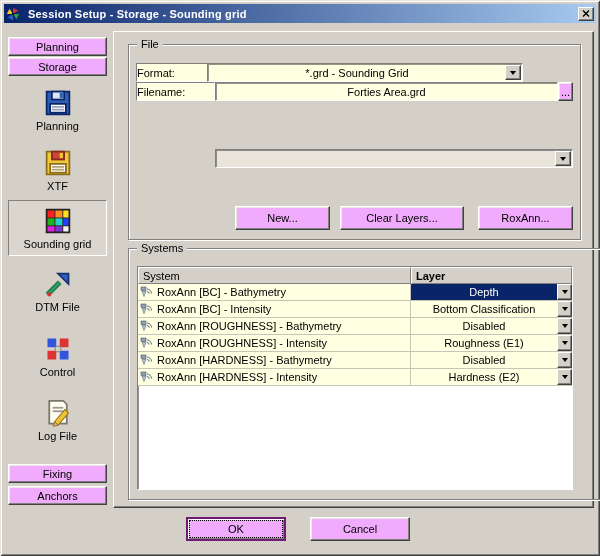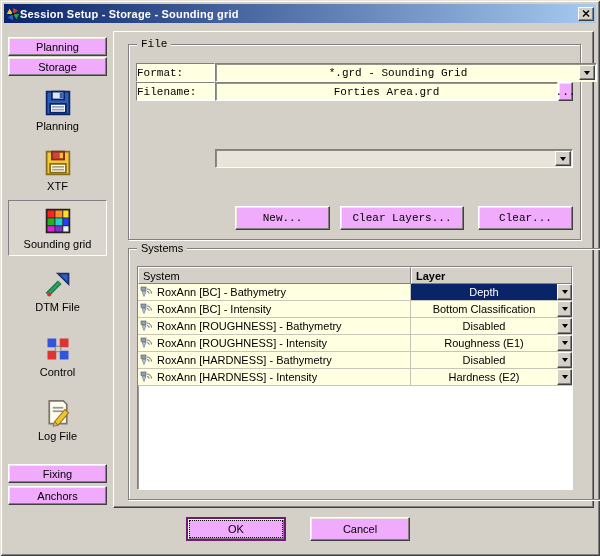--- a/index.html
+++ b/index.html
@@ -20,7 +20,7 @@
   .titlebar {
     position: absolute; left: 4px; top: 4px; right: 4px; height: 19px;
     background: linear-gradient(to right, #0a246a, #a6caf0);
-    display: flex; align-items: center; gap: 0; padding: 0 2px;
+    display: flex; align-items: center; gap: 8px; padding: 0 2px;
   }
   .title-text {
     color: #fff; font-weight: bold; flex: 1;

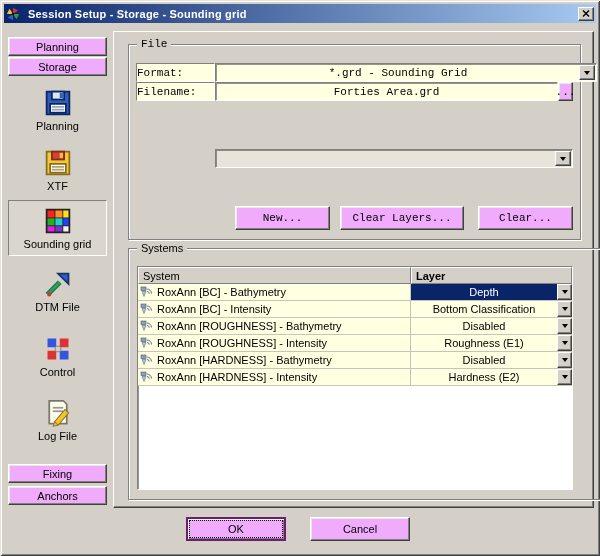--- a/index.html
+++ b/index.html
@@ -78,7 +78,7 @@
     position: absolute; top: -8px; left: 8px;
     background: #d4d0c8; padding: 0 4px; line-height: 14px;
   }
-  .file-group { left: 14px; top: 12px; width: 453px; height: 196px; font-family: Liberation Mono, monospace; }
+  .file-group { left: 14px; top: 12px; width: 453px; height: 196px; }
   .systems-group { left: 14px; top: 216px; width: 494px; height: 252px; }
   .label-cell {
     position: absolute; height: 19px; background: #ffffe1;

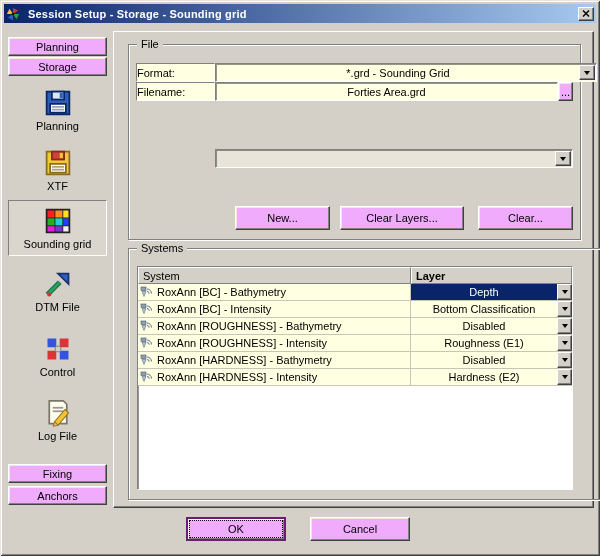--- a/index.html
+++ b/index.html
@@ -257,7 +257,7 @@
       <div class="label-cell" style="left:7px;top:18px;width:79px">
         <span>Format:</span>
       </div>
-      <div class="field sunken combo" style="left:86px;top:18px;width:382px">
+      <div class="field sunken combo" style="left:78px;top:18px;width:316px">
         <span>*.grd - Sounding Grid</span>
         <span class="drop-btn">
             <span class="arr"></span>

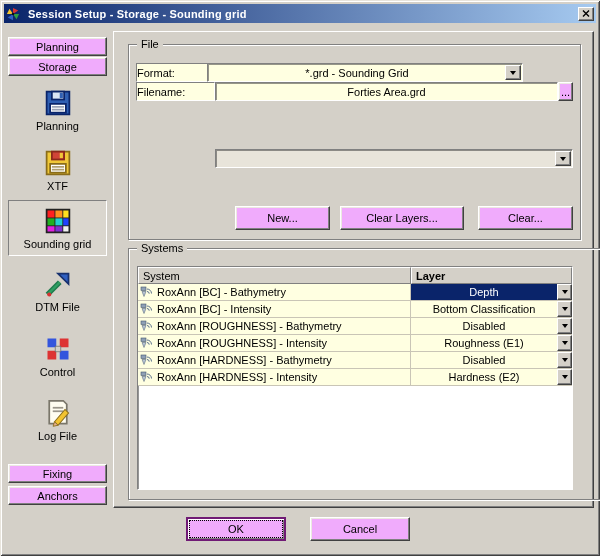--- a/index.html
+++ b/index.html
@@ -288,7 +288,7 @@
         <span>Clear Layers...</span>
       </div>
       <div class="btn raised" style="left:349px;top:161px;width:95px;height:24px">
-        <span>Clear...</span>
+        <span>RoxAnn...</span>
       </div>
     </div>
 

